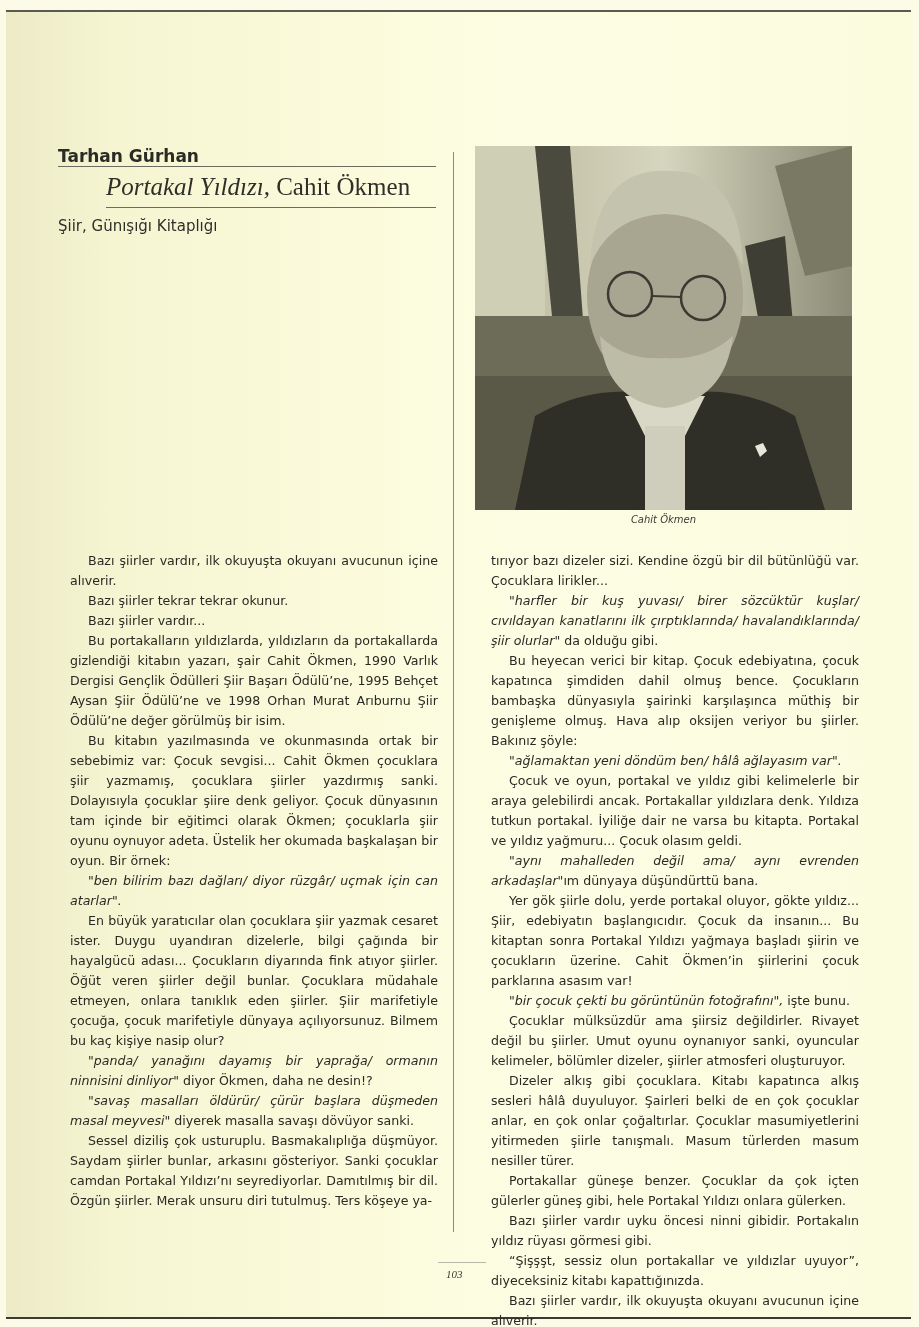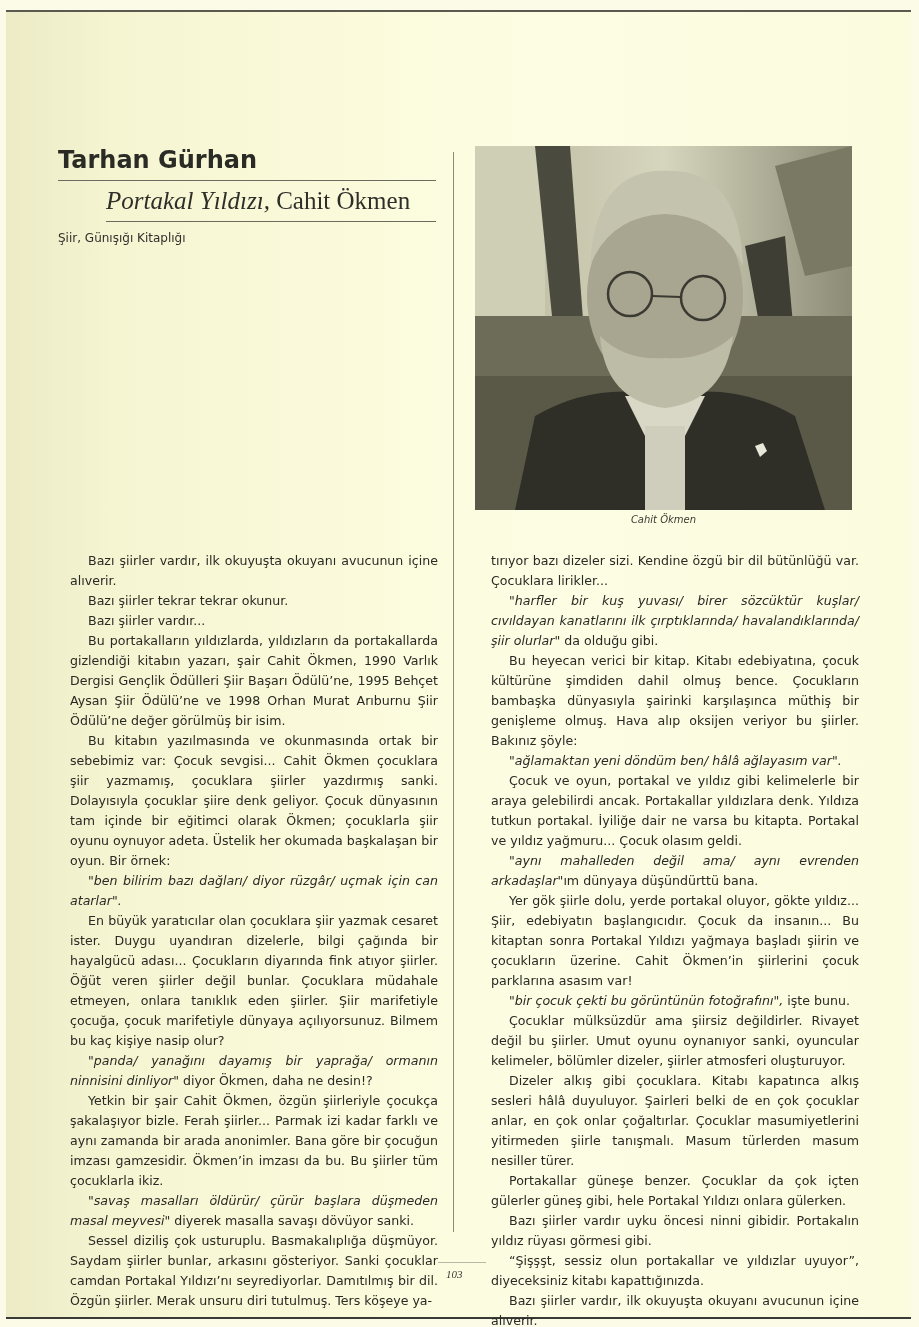--- a/index.html
+++ b/index.html
@@ -18,7 +18,7 @@
     .header { position: absolute; left: 52px; top: 134px; width: 378px; }
     .author {
       font-family: "DejaVu Sans", sans-serif; font-weight: bold;
-      font-size: 24px; color: #2b2b26; padding-bottom: 6px;
+      font-size: 17px; color: #2b2b26; 
       border-bottom: 1px solid #6b6b60;
     }
     .title-line {

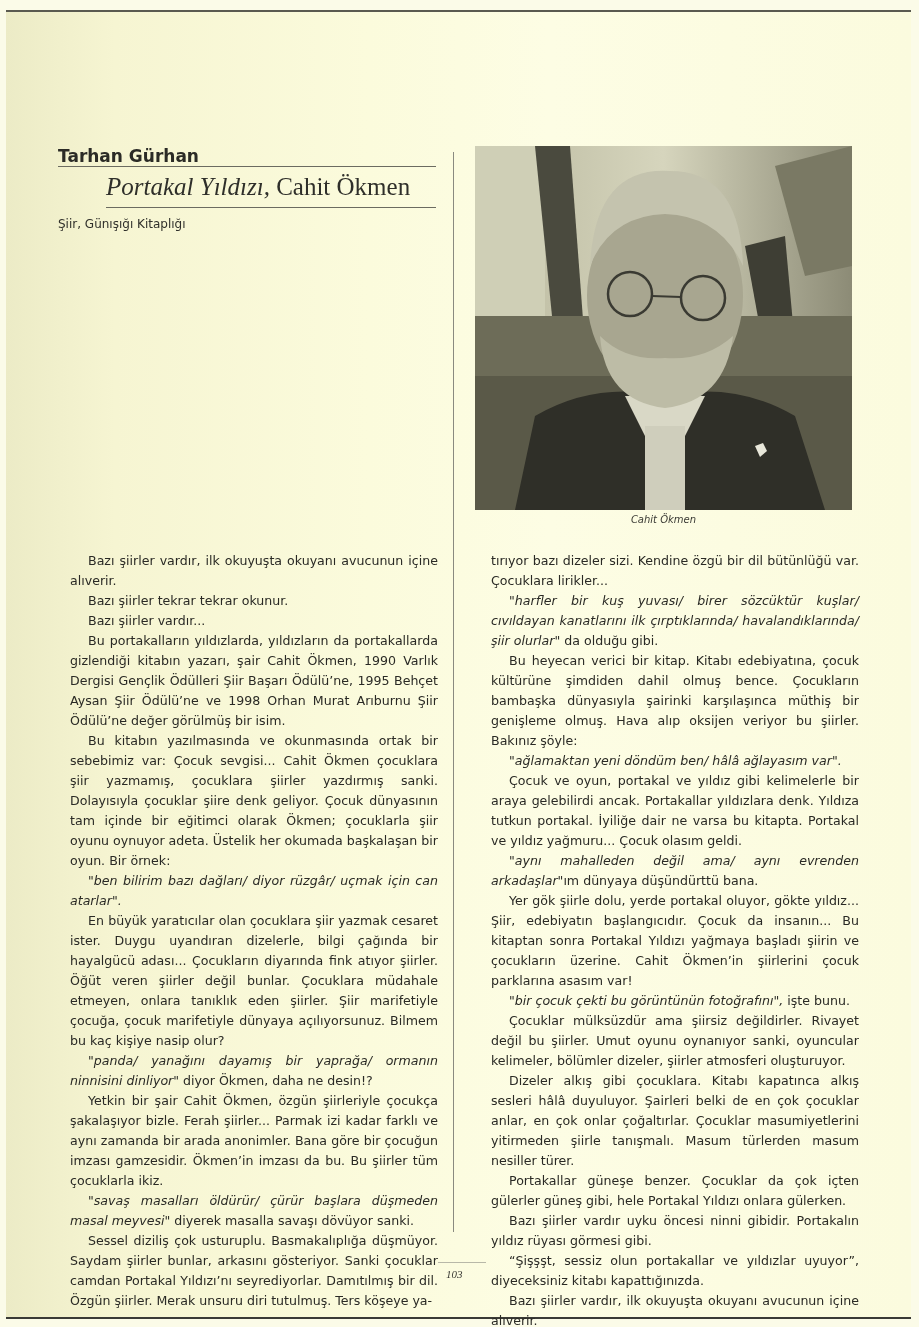--- a/index.html
+++ b/index.html
@@ -29,7 +29,7 @@
     }
     .title-line .book { font-style: italic; }
     .genre {
-      font-size: 12px; color: #2f2f2a; margin-top: 9px;
+      font-size: 15px; color: #2f2f2a; margin-top: 9px;
     }
     .vrule {
       position: absolute; left: 447px; top: 140px; width: 1px; height: 1080px;

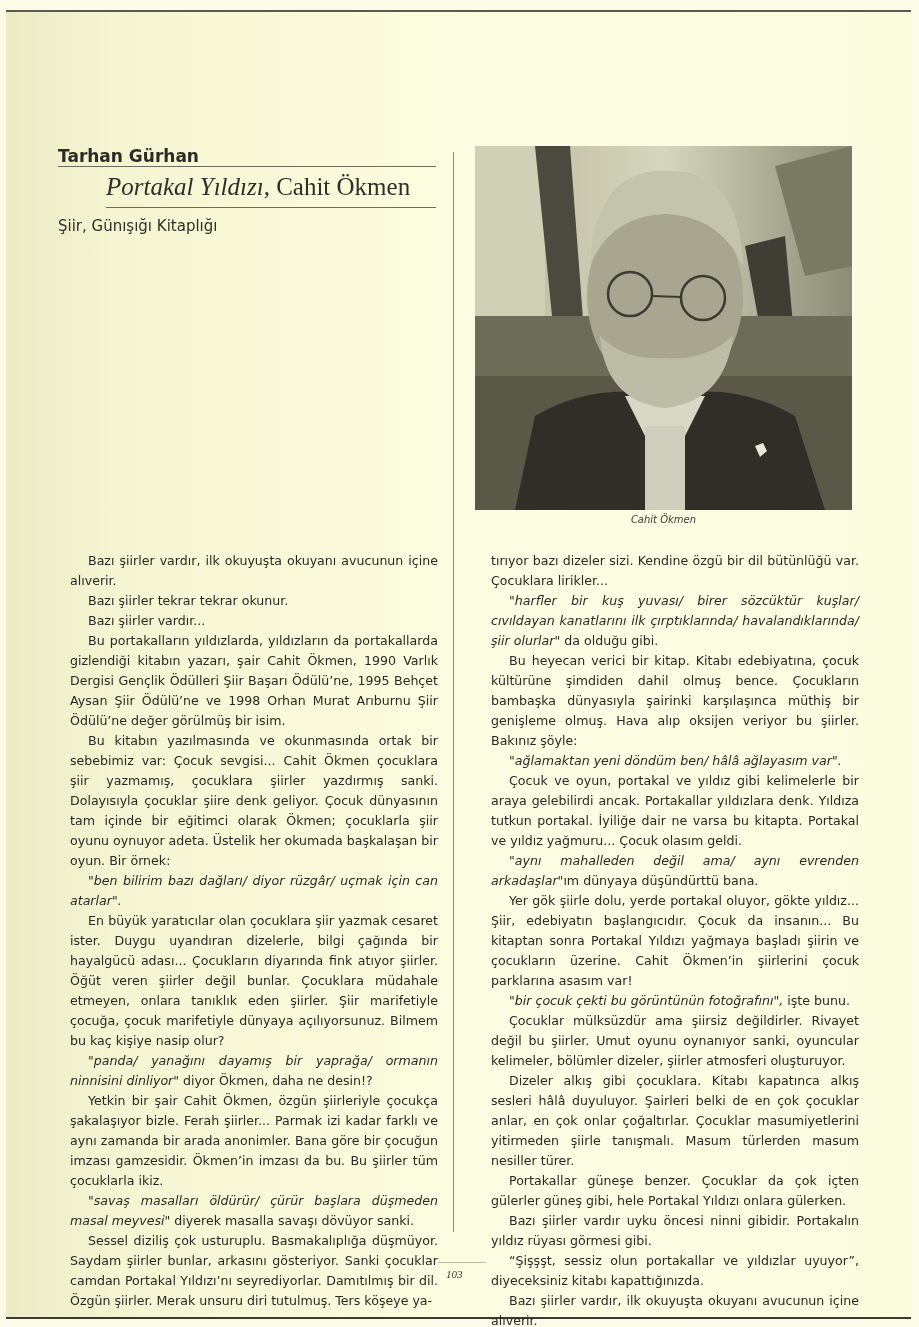--- a/index.html
+++ b/index.html
@@ -127,7 +127,7 @@
   <div class="col col-right" id="col-right">
       <p class="noindent">tırıyor bazı dizeler sizi. Kendine özgü bir dil bütünlüğü var. Çocuklara lirikler...</p>
       <p><span class="q">"harfler bir kuş yuvası/ birer sözcüktür kuşlar/ cıvıldayan kanatlarını ilk çırptıklarında/ havalandıklarında/ şiir olurlar"</span><span> da olduğu gibi.</span></p>
-      <p>Bu heyecan verici bir kitap. Kitabı edebiyatına, çocuk kültürüne şimdiden dahil olmuş bence. Çocukların bambaşka dünyasıyla şairinki karşılaşınca müthiş bir genişleme olmuş. Hava alıp oksijen veriyor bu şiirler. Bakınız şöyle:</p>
+      <p>Bu heyecan verici bir kitap. Çocuk edebiyatına, çocuk kapatınca şimdiden dahil olmuş bence. Çocukların bambaşka dünyasıyla şairinki karşılaşınca müthiş bir genişleme olmuş. Hava alıp oksijen veriyor bu şiirler. Bakınız şöyle:</p>
       <p><span class="q">"ağlamaktan yeni döndüm ben/ hâlâ ağlayasım var".</span></p>
       <p>Çocuk ve oyun, portakal ve yıldız gibi kelimelerle bir araya gelebilirdi ancak. Portakallar yıldızlara denk. Yıldıza tutkun portakal. İyiliğe dair ne varsa bu kitapta. Portakal ve yıldız yağmuru... Çocuk olasım geldi.</p>
       <p><span class="q">"aynı mahalleden değil ama/ aynı evrenden arkadaşlar"</span><span>ım dünyaya düşündürttü bana.</span></p>

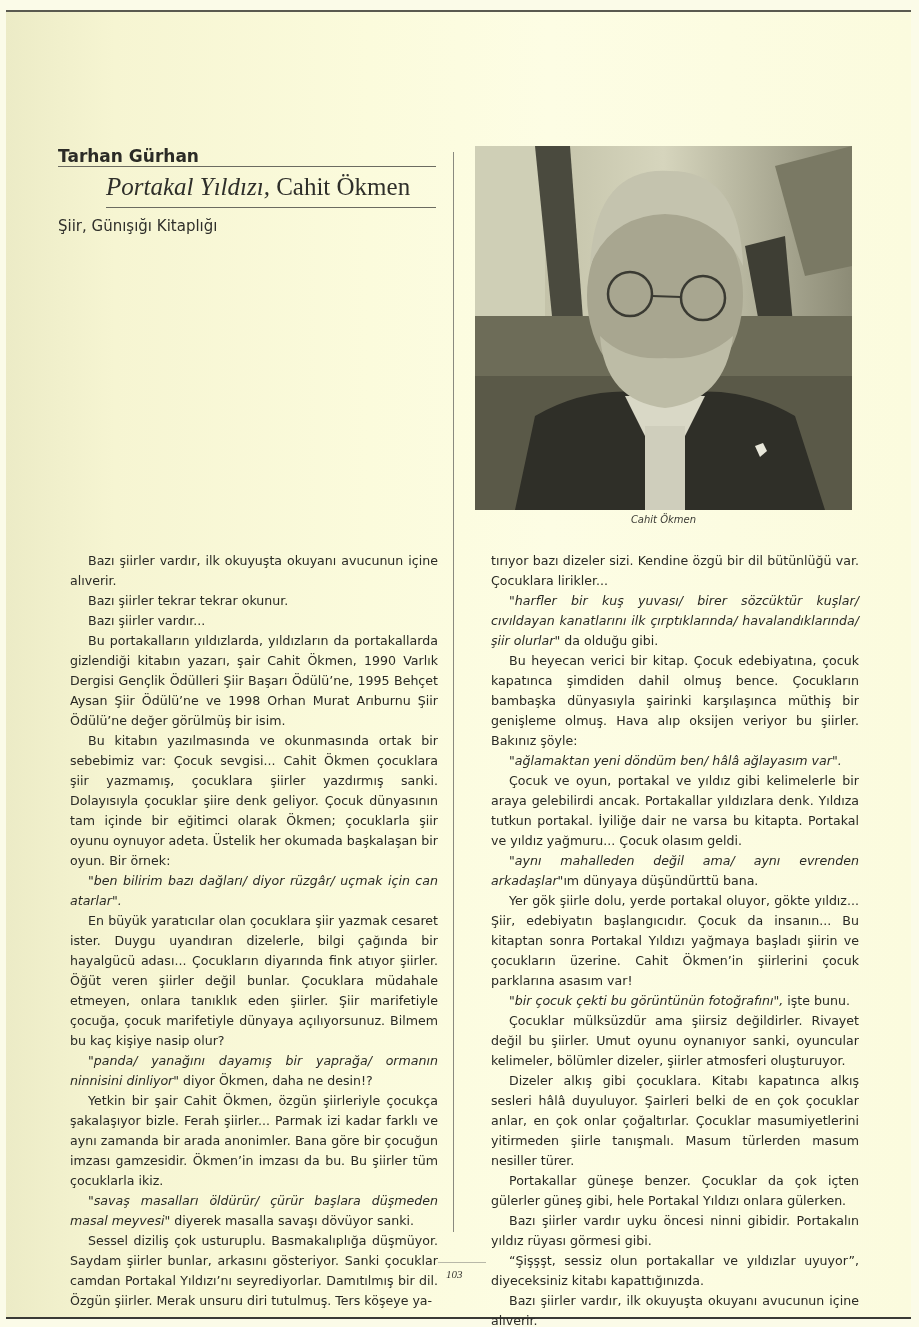--- a/index.html
+++ b/index.html
@@ -120,7 +120,6 @@
       <p><span class="q">"ben bilirim bazı dağları/ diyor rüzgâr/ uçmak için can atarlar".</span></p>
       <p>En büyük yaratıcılar olan çocuklara şiir yazmak cesaret ister. Duygu uyandıran dizelerle, bilgi çağında bir hayalgücü adası... Çocukların diyarında fink atıyor şiirler. Öğüt veren şiirler değil bunlar. Çocuklara müdahale etmeyen, onlara tanıklık eden şiirler. Şiir marifetiyle çocuğa, çocuk marifetiyle dünyaya açılıyorsunuz. Bilmem bu kaç kişiye nasip olur?</p>
       <p><span class="q">"panda/ yanağını dayamış bir yaprağa/ ormanın ninnisini dinliyor"</span><span> diyor Ökmen, daha ne desin!?</span></p>
-      <p>Yetkin bir şair Cahit Ökmen, özgün şiirleriyle çocukça şakalaşıyor bizle. Ferah şiirler... Parmak izi kadar farklı ve aynı zamanda bir arada anonimler. Bana göre bir çocuğun imzası gamzesidir. Ökmen’in imzası da bu. Bu şiirler tüm çocuklarla ikiz.</p>
       <p><span class="q">"savaş masalları öldürür/ çürür başlara düşmeden masal meyvesi"</span><span> diyerek masalla savaşı dövüyor sanki.</span></p>
       <p>Sessel diziliş çok usturuplu. Basmakalıplığa düşmüyor. Saydam şiirler bunlar, arkasını gösteriyor. Sanki çocuklar camdan Portakal Yıldızı’nı seyrediyorlar. Damıtılmış bir dil. Özgün şiirler. Merak unsuru diri tutulmuş. Ters köşeye ya-</p>
     </div>

